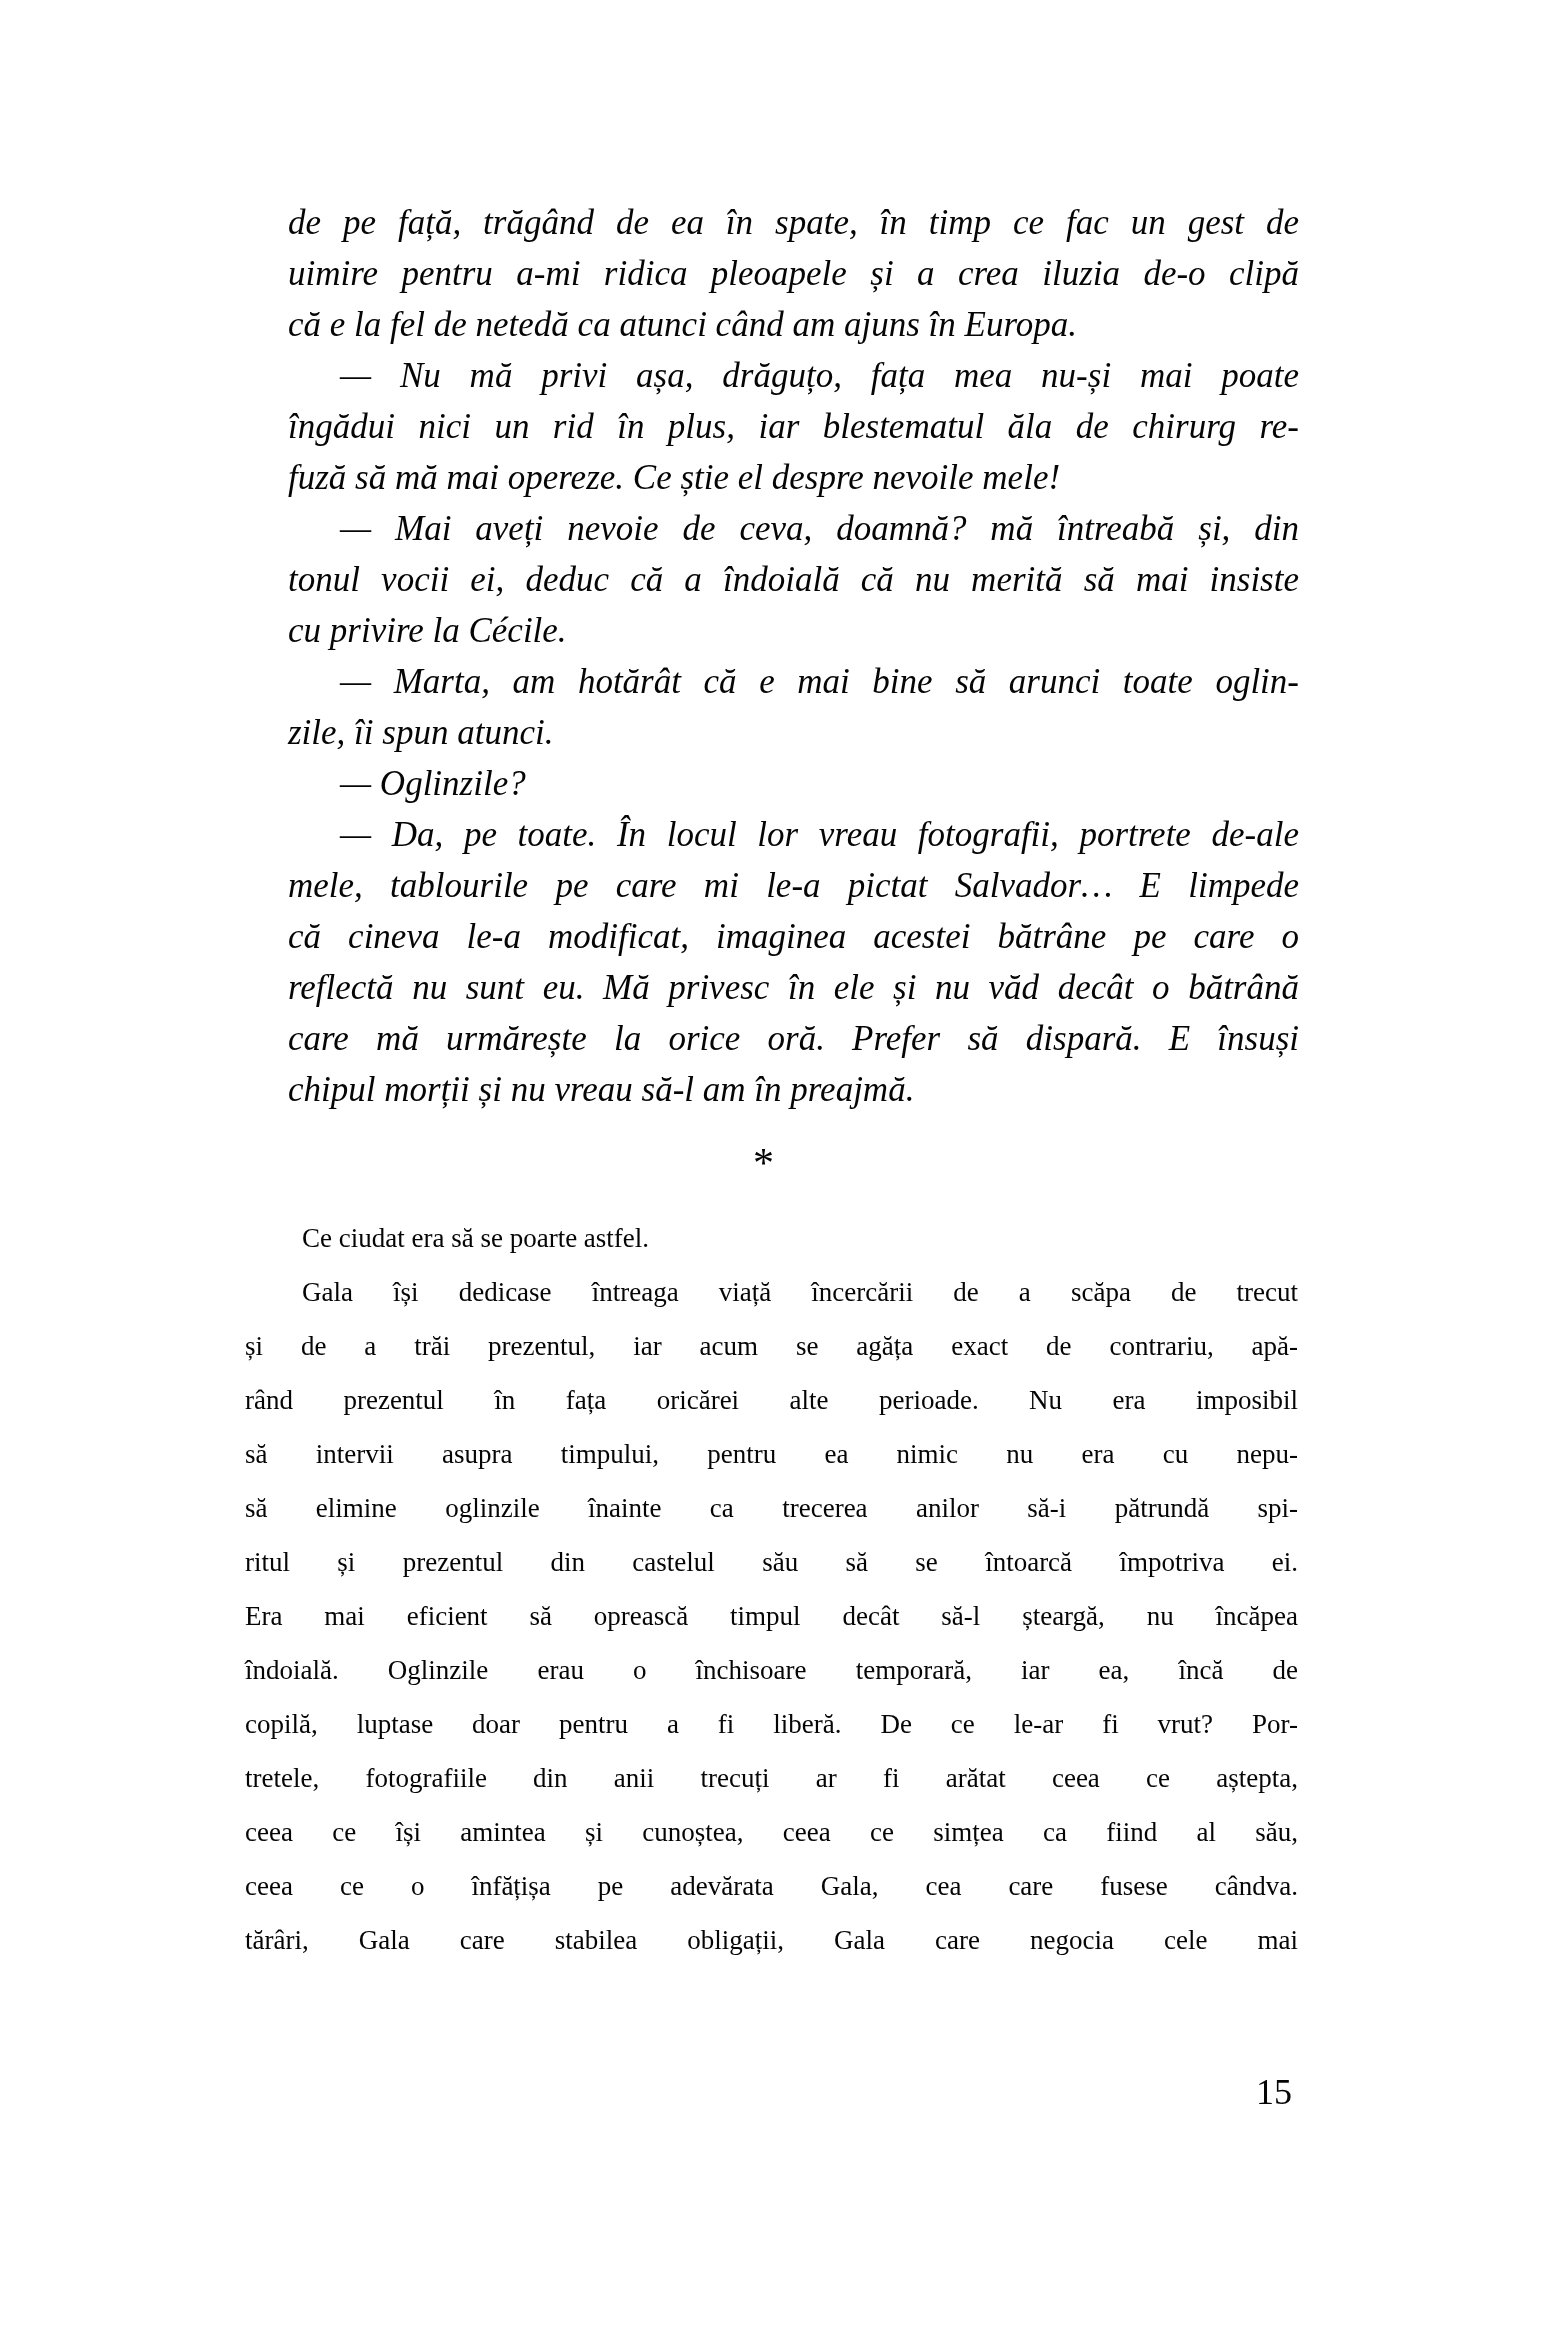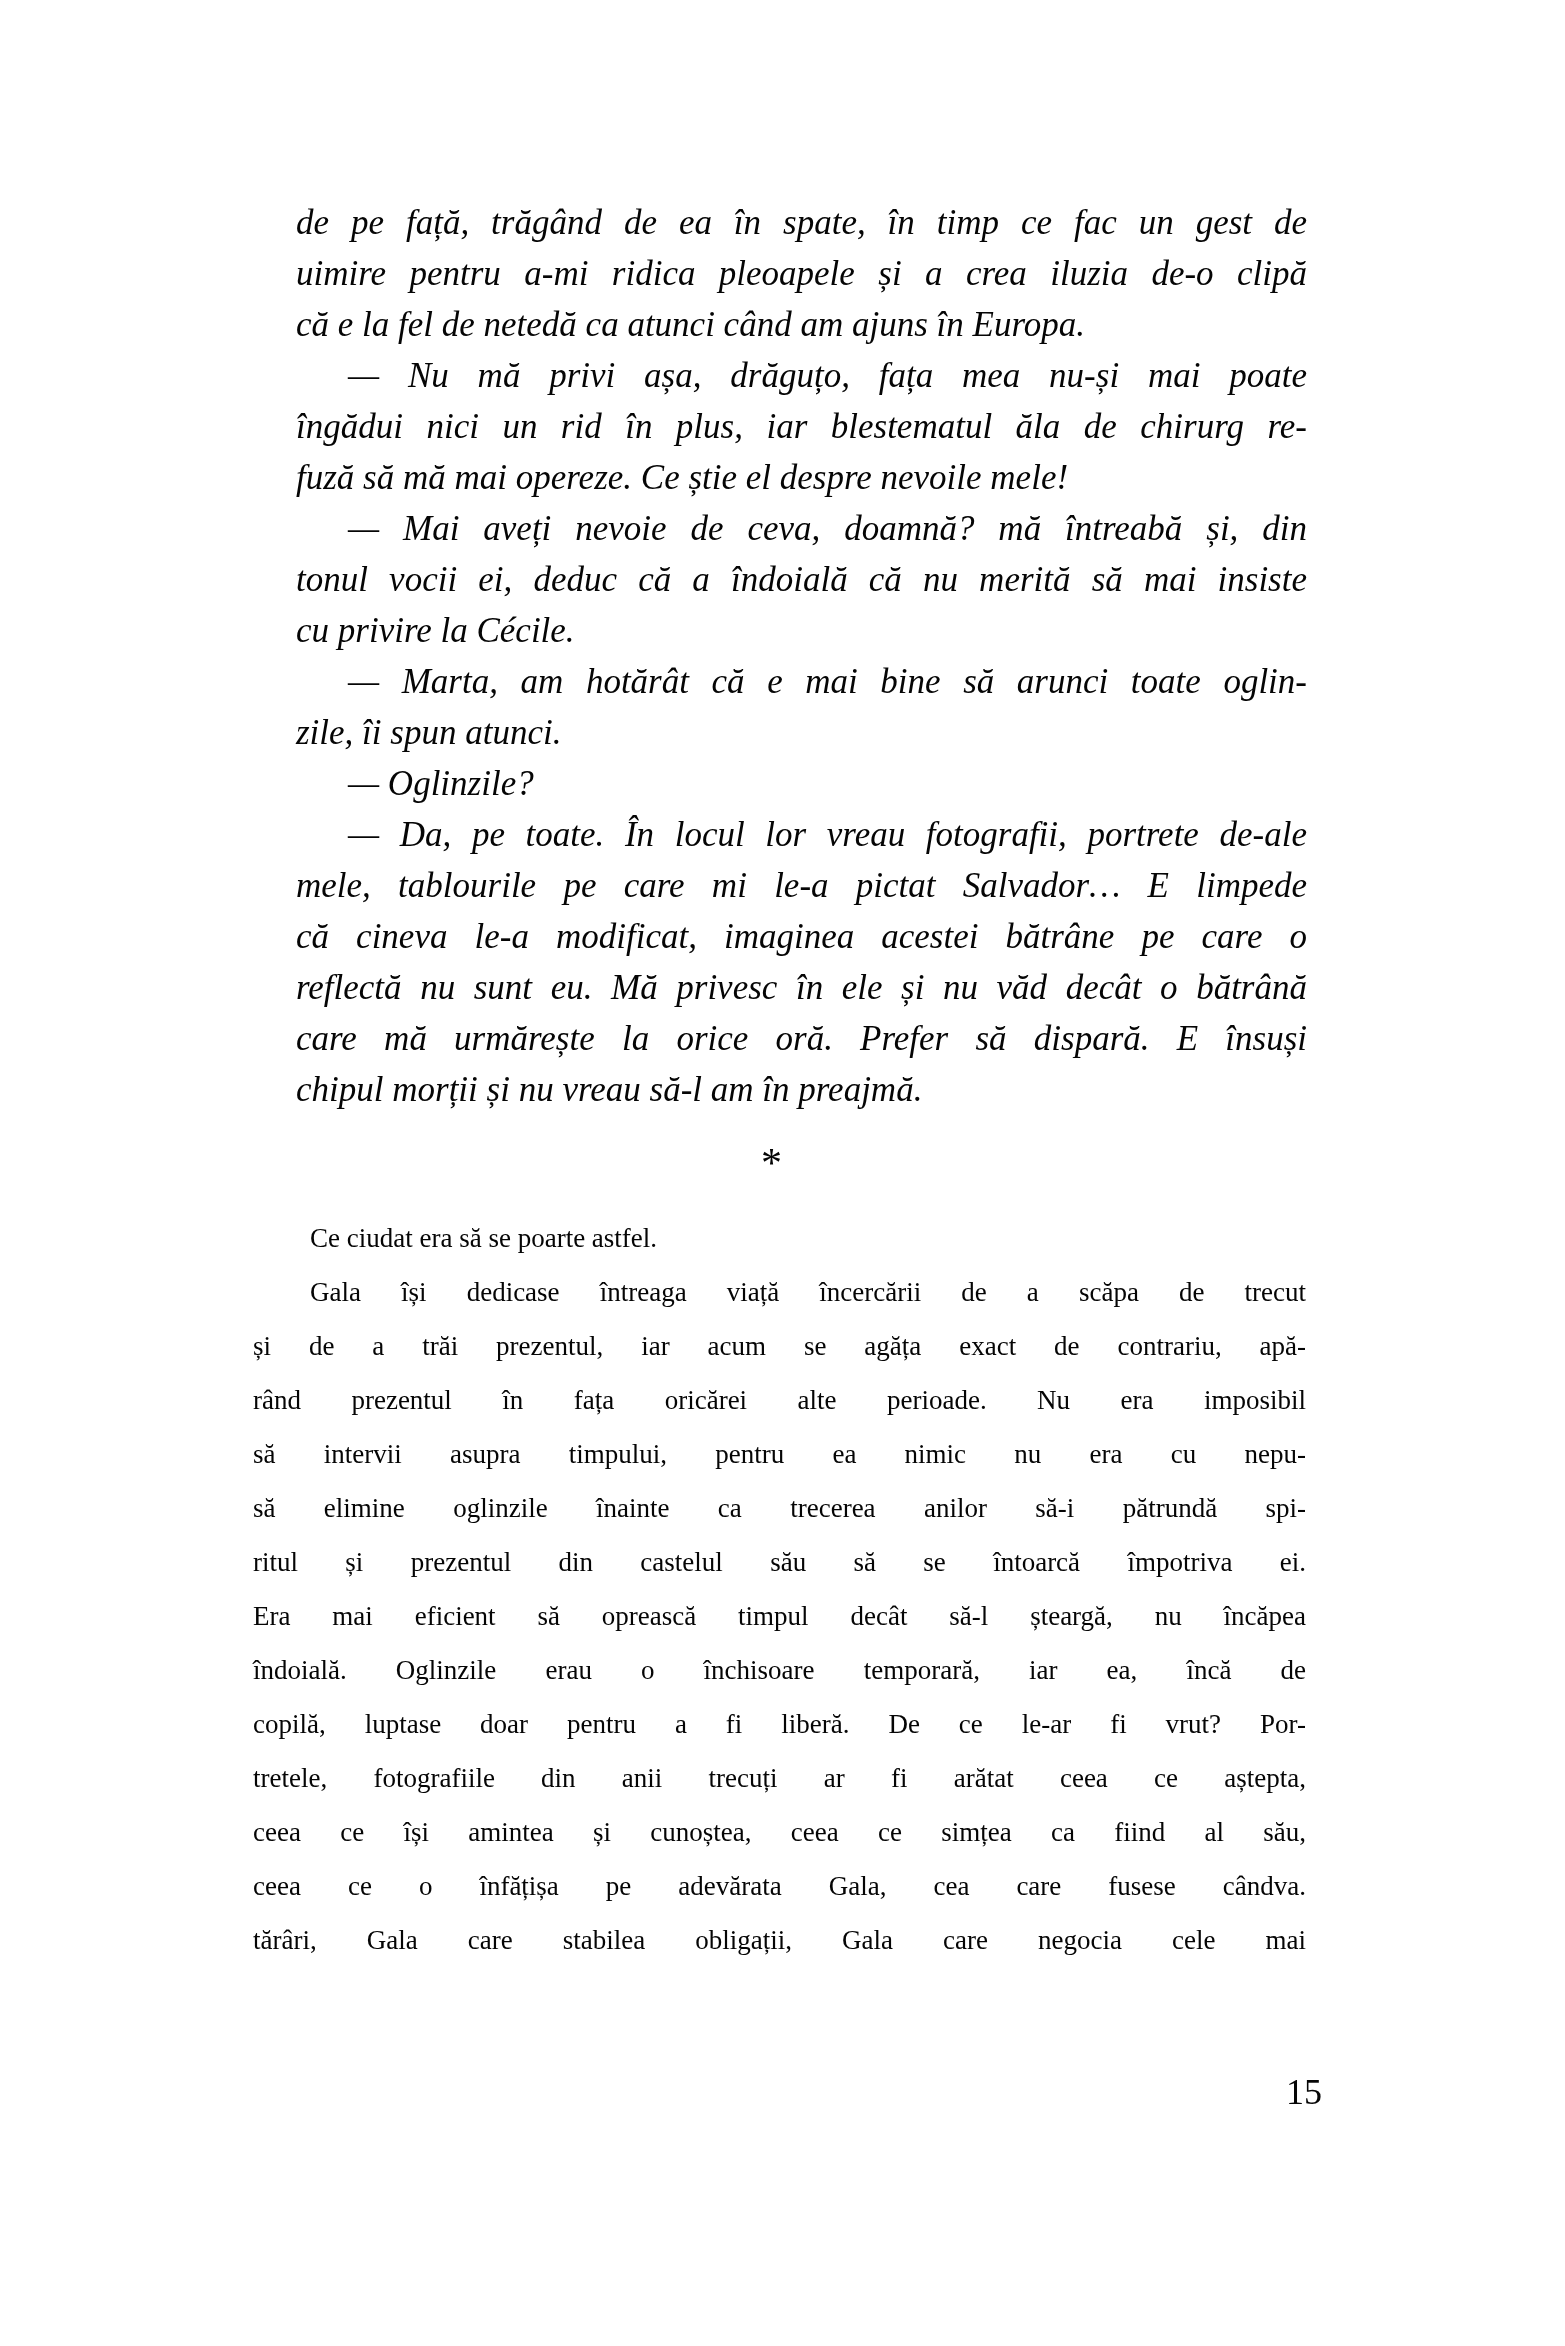--- a/index.html
+++ b/index.html
@@ -13,7 +13,7 @@
   }
   .textblock{
     position:absolute;
-    left:237px;top:197px;
+    left:229px;top:197px;
     width:1069px;
   }
   .quote{

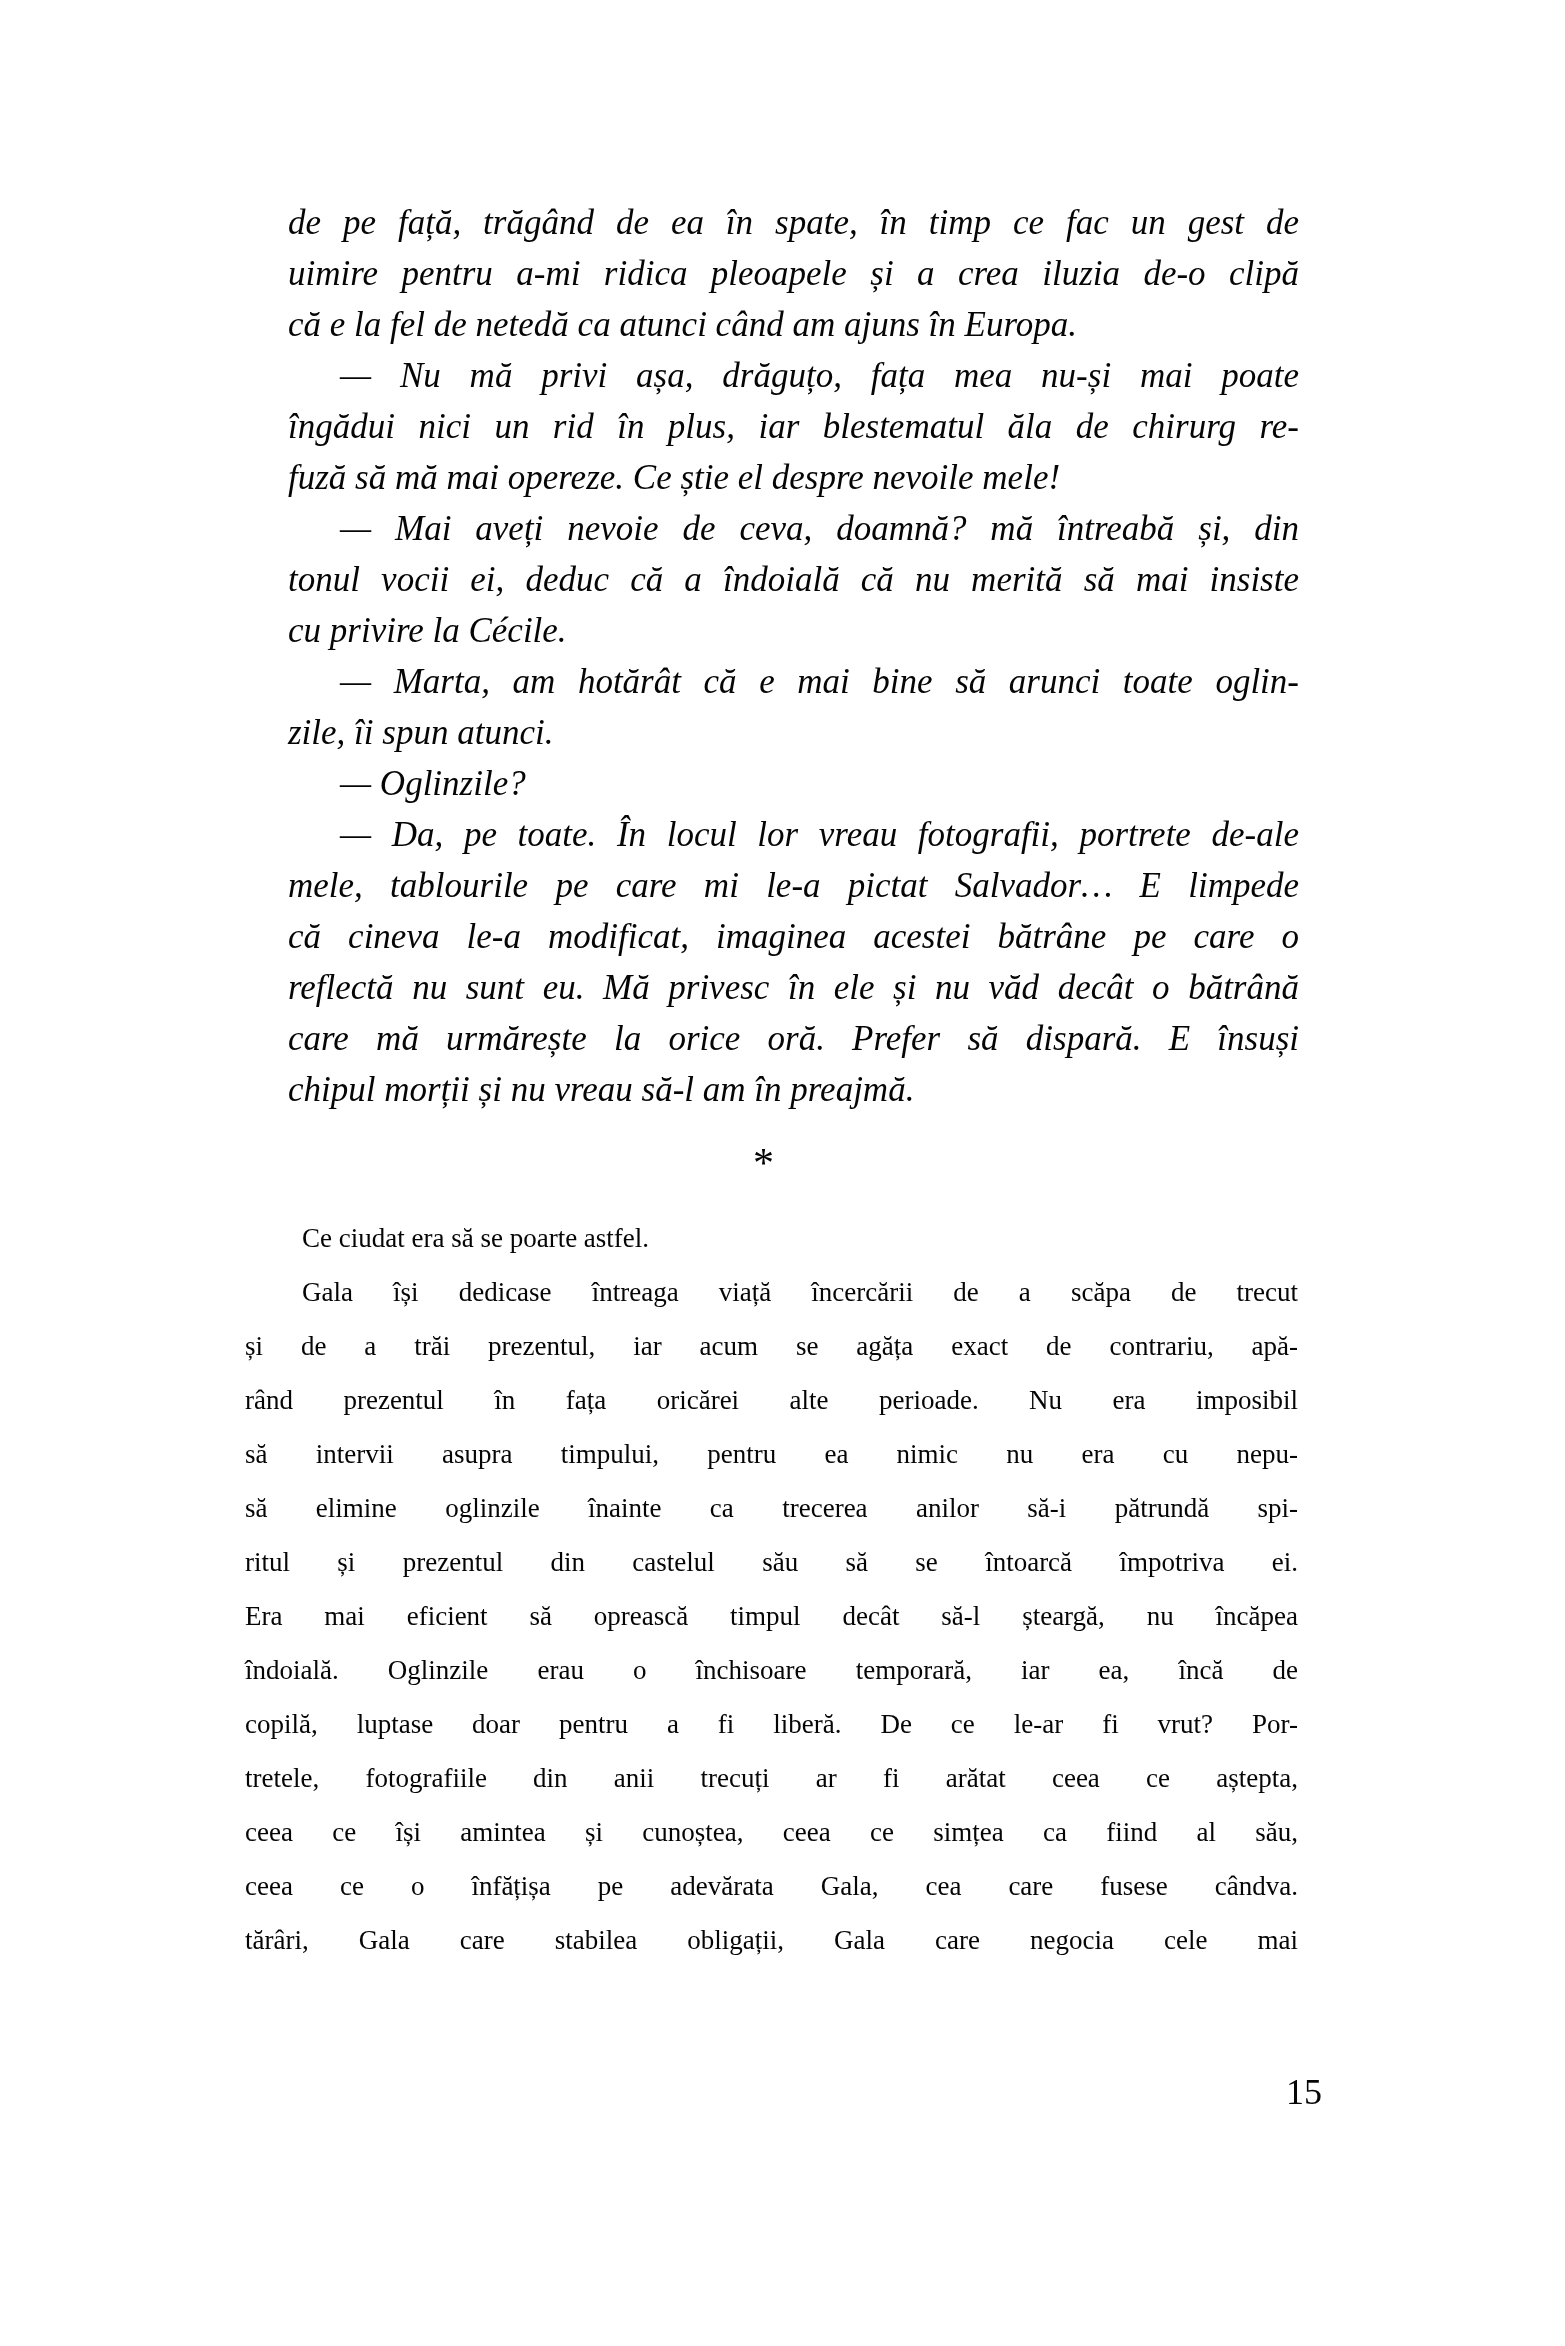--- a/index.html
+++ b/index.html
@@ -47,7 +47,7 @@
   }
   .pagenum{
     position:absolute;
-    left:253px;top:2071px;
+    left:223px;top:2071px;
     width:1069px;
     text-align:right;
     font-size:36px;

